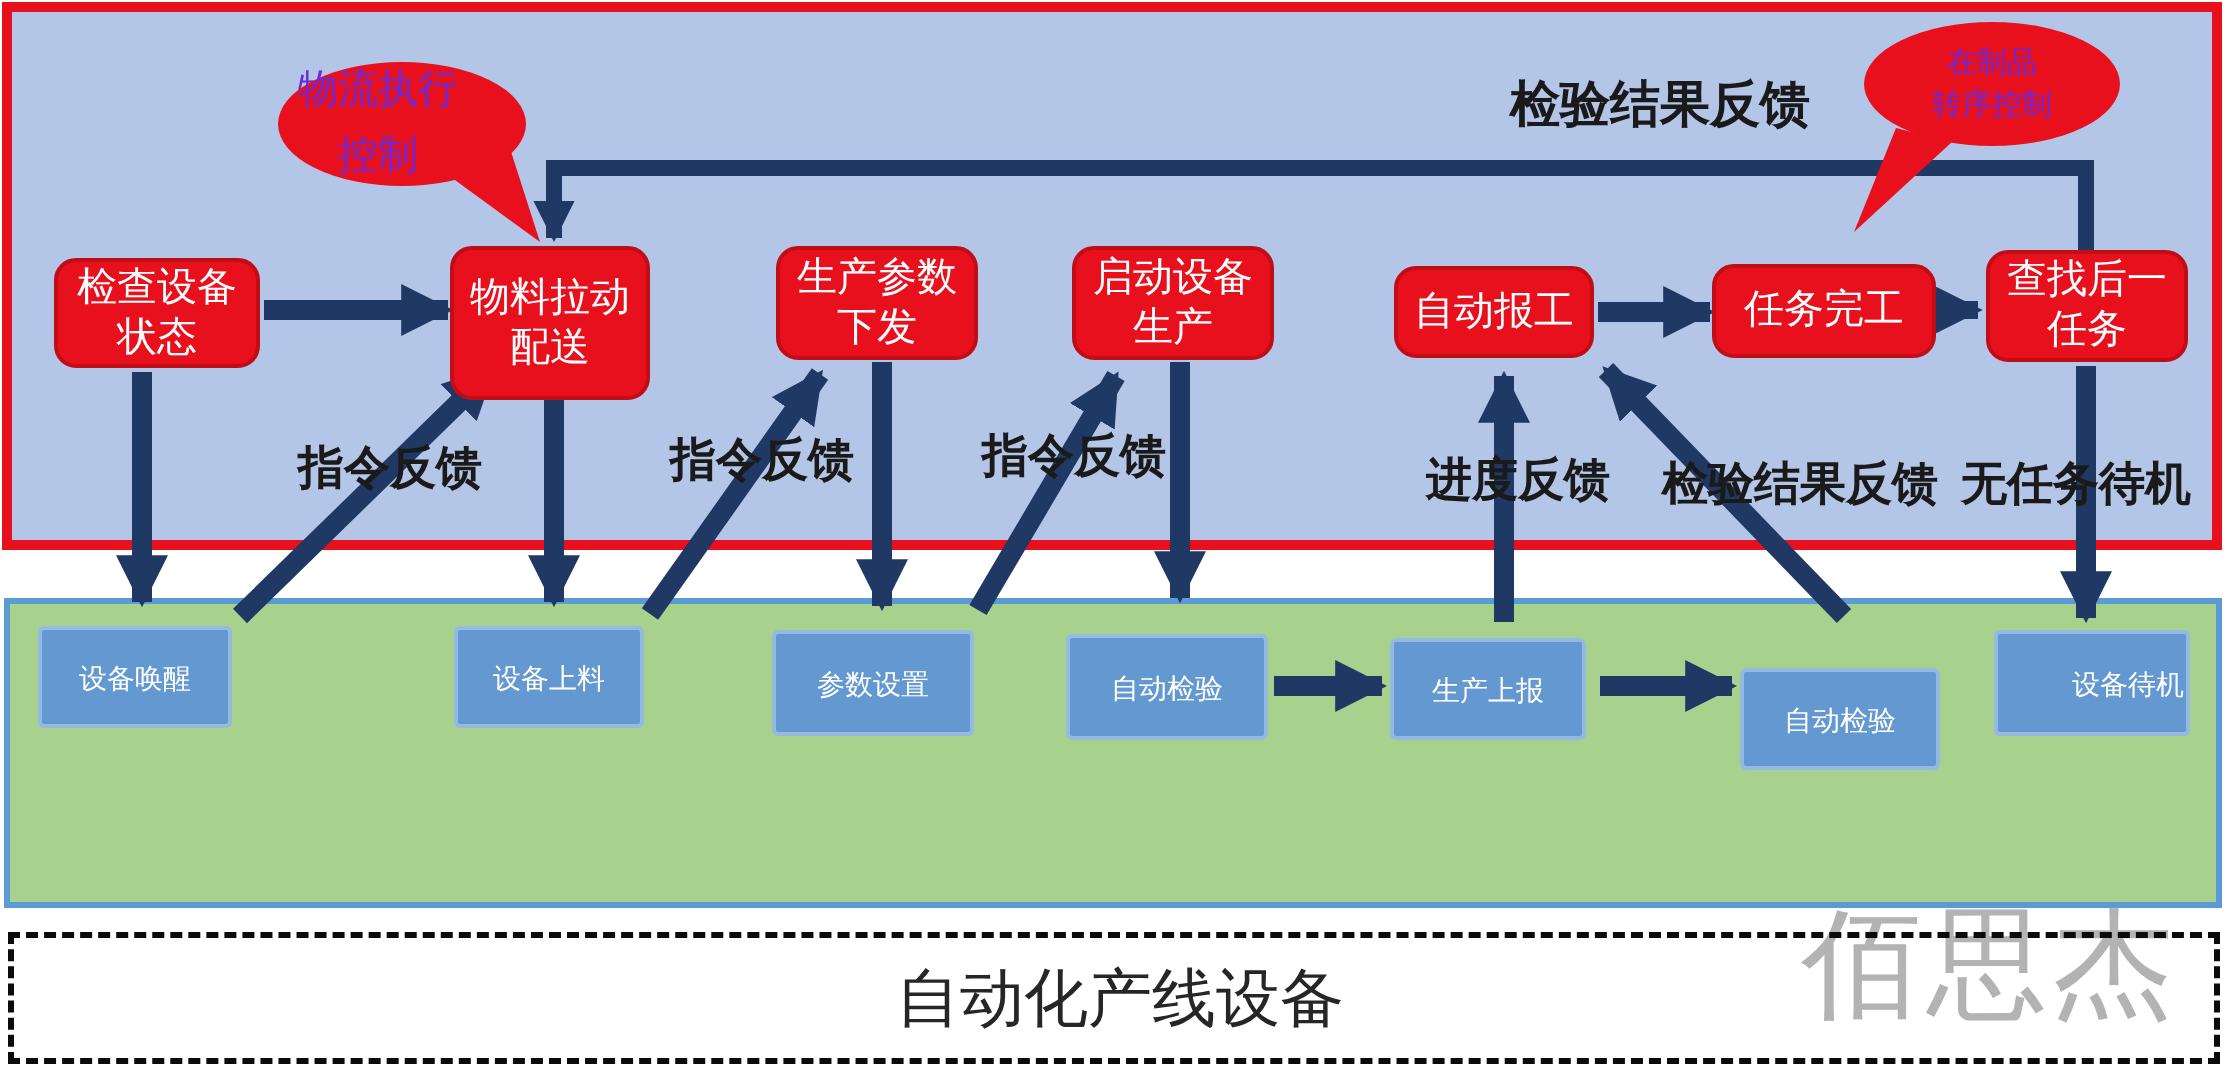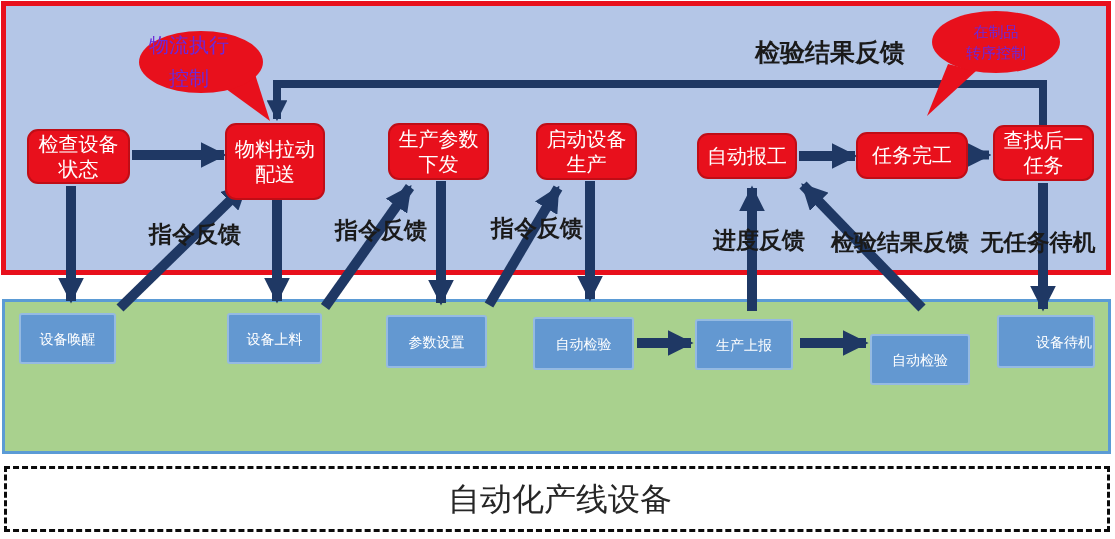--- a/index.html
+++ b/index.html
@@ -46,6 +46,7 @@
   <div class="region region-iot"></div>
   <div class="region region-line"></div>
 
+  <div class="watermark" style="left:995px;top:483px;">佰思杰</div>
   <div class="line-border"></div>
 
   <svg id="arrow-layer" viewBox="0 0 1115 539" xmlns="http://www.w3.org/2000/svg">

